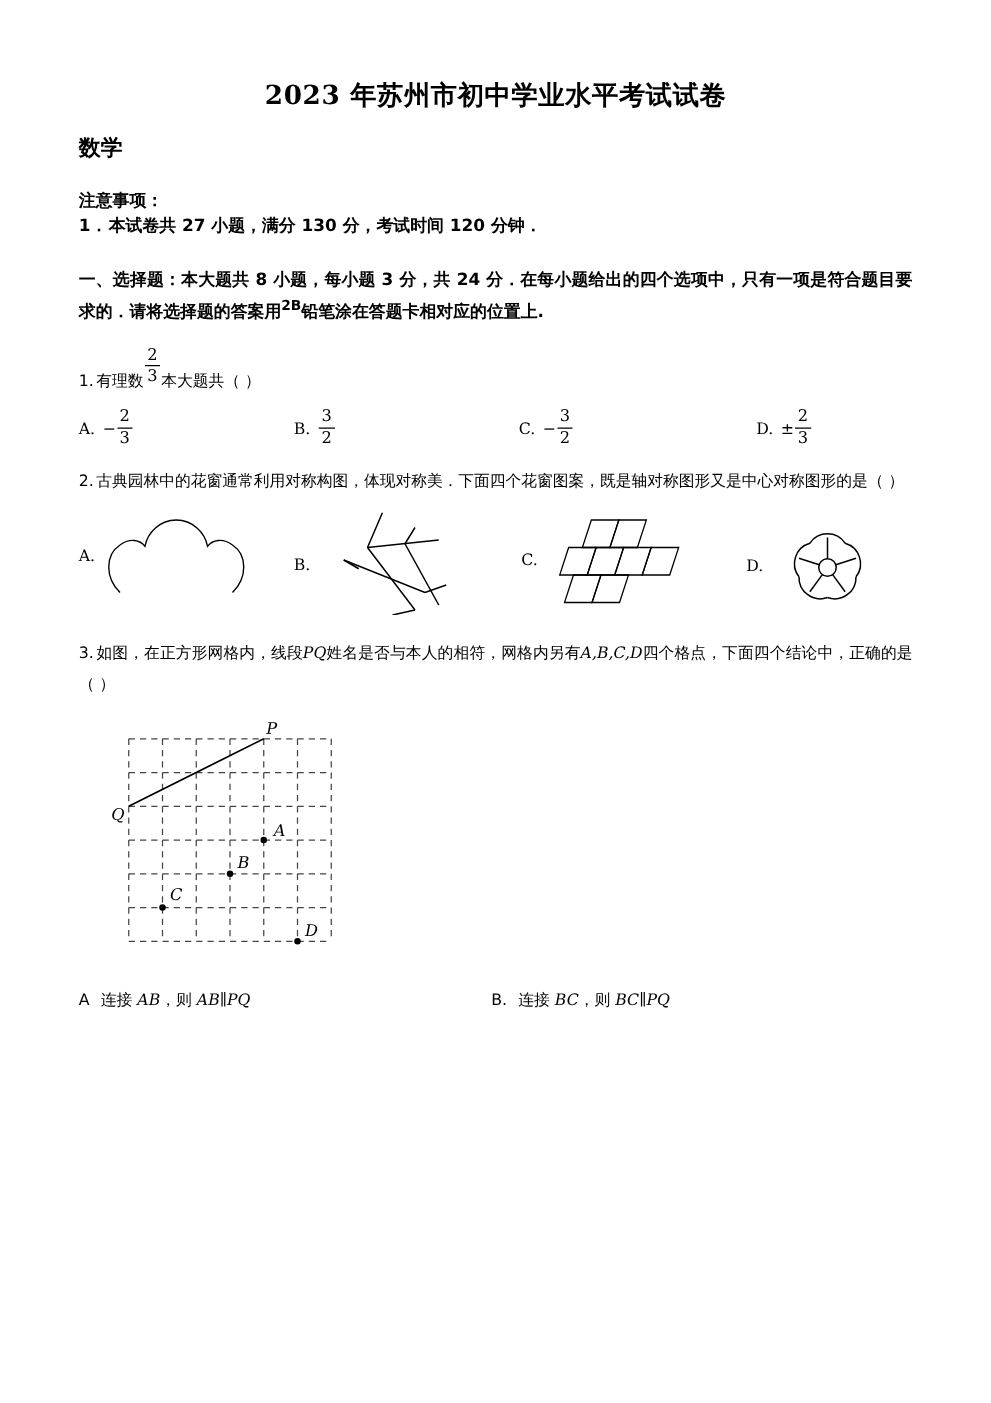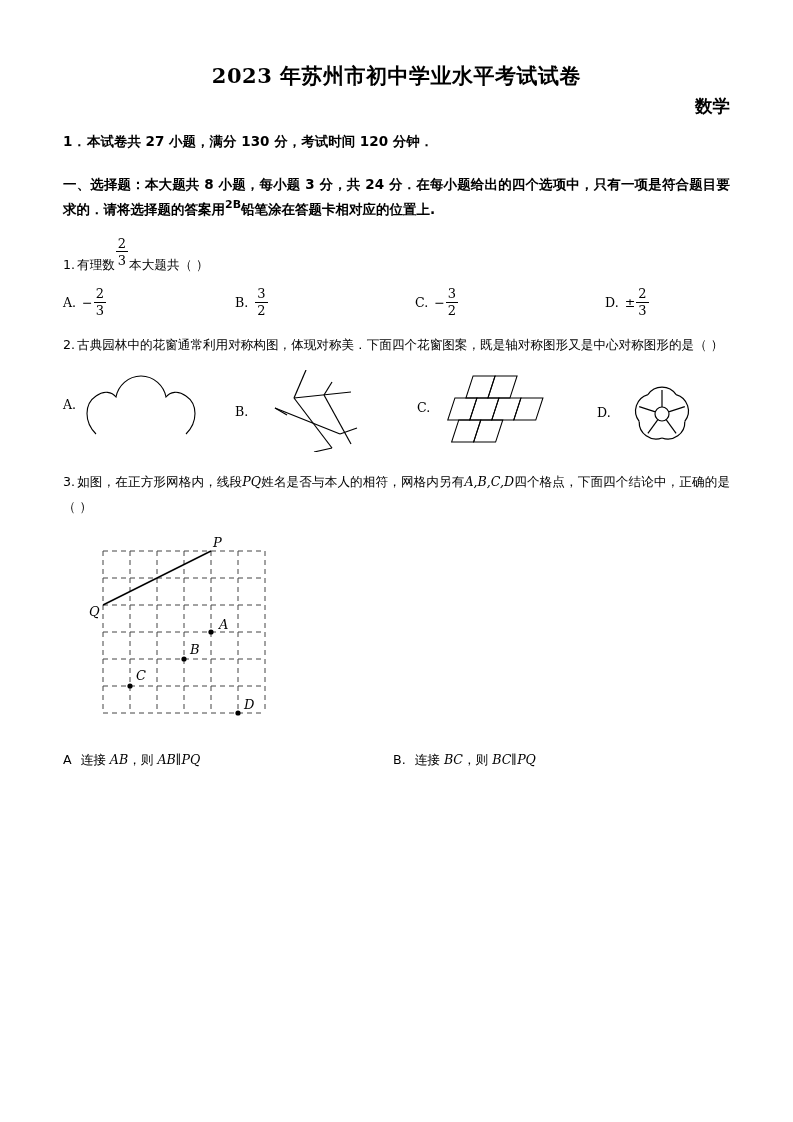--- a/index.html
+++ b/index.html
@@ -16,7 +16,7 @@
     letter-spacing:.5px;font-family:"DejaVu Serif","Liberation Serif",serif;
   }
   .subtitle{
-    text-align:right;font-weight:bold;font-size:17.5px;margin-top:4px;
+    text-align:left;font-weight:bold;font-size:17.5px;margin-top:16px;
     font-family:"DejaVu Serif","Liberation Serif",serif;
   }
 

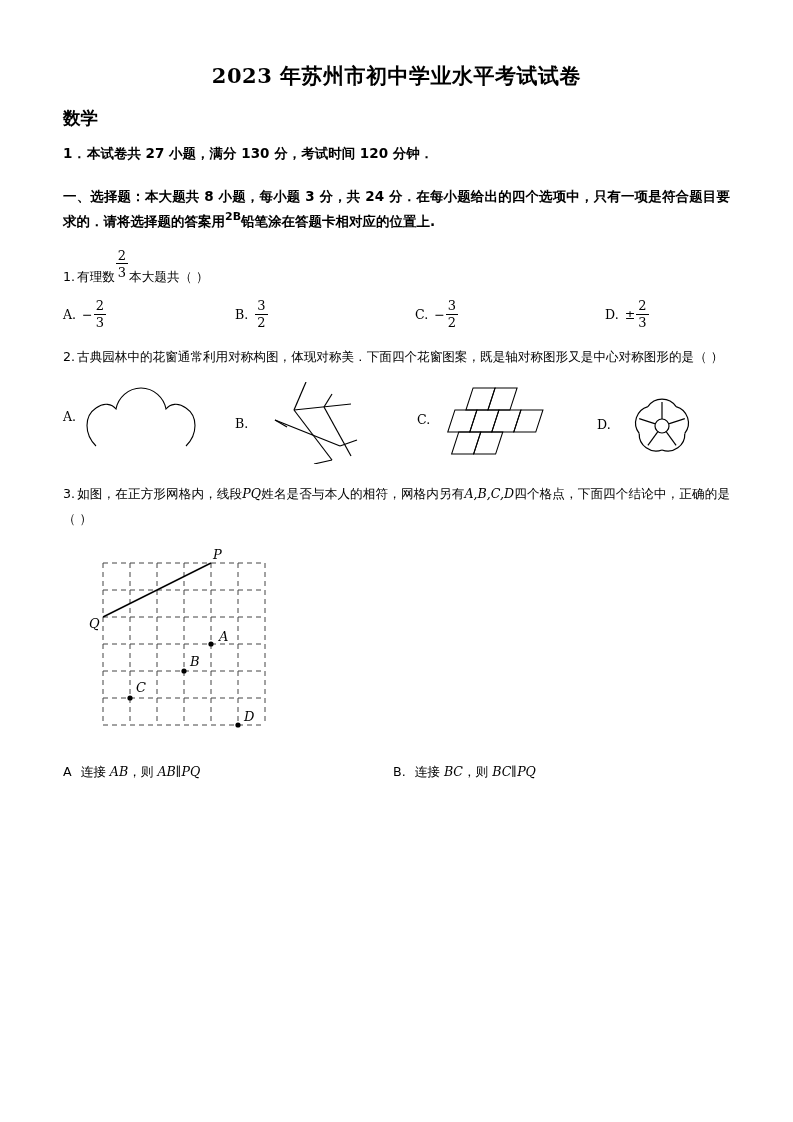--- a/index.html
+++ b/index.html
@@ -68,6 +68,7 @@
   <div class="title">2023 年苏州市初中学业水平考试试卷</div>
   <div class="subtitle">数学</div>
 
+  <div class="notes-head">注意事项：</div>
 
   <div class="note">
     <span class="idx">1．</span><span>本试卷共 27 小题，满分 130 分，考试时间 120 分钟．</span>

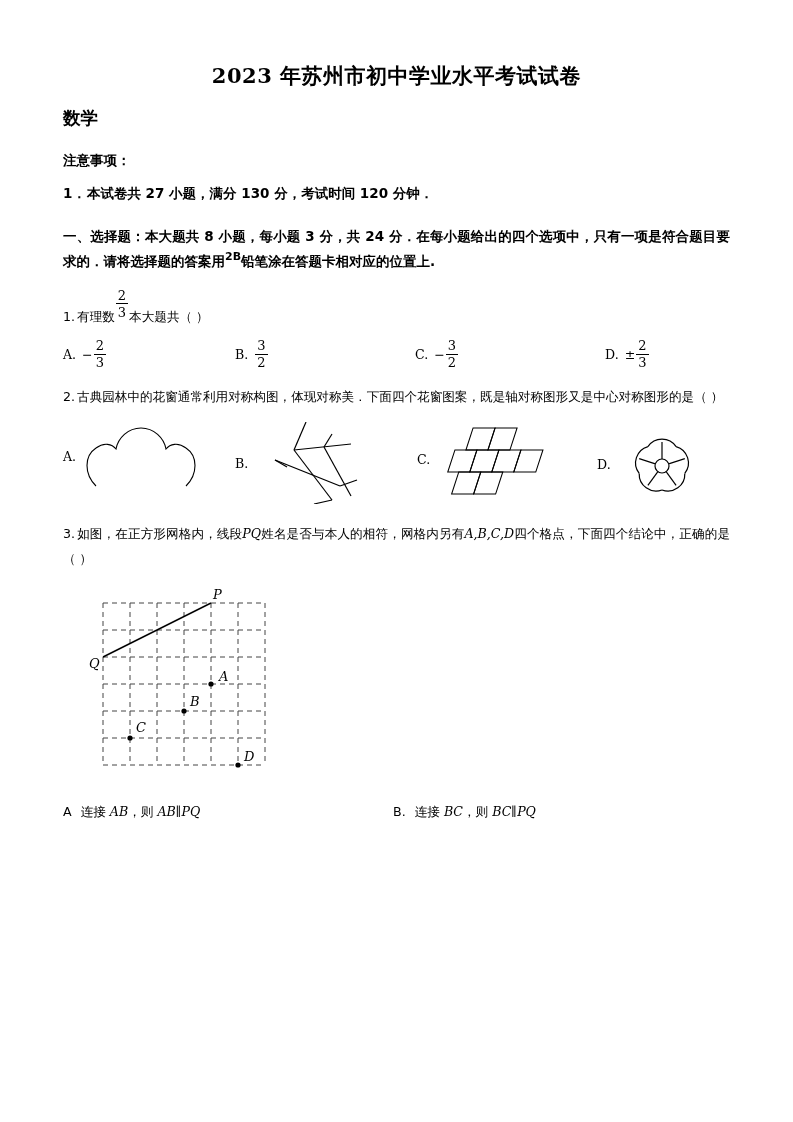--- a/index.html
+++ b/index.html
@@ -22,7 +22,7 @@
 
   .notes-head{font-weight:bold;font-size:13.5px;margin-top:22px;}
   .note{
-    font-weight:bold;font-size:13.5px;line-height:1.62;margin-top:13px;
+    font-weight:bold;font-size:13.5px;line-height:1.62;margin-top:1px;
     text-align:justify;
   }
   .note .idx{margin-right:1px;}

